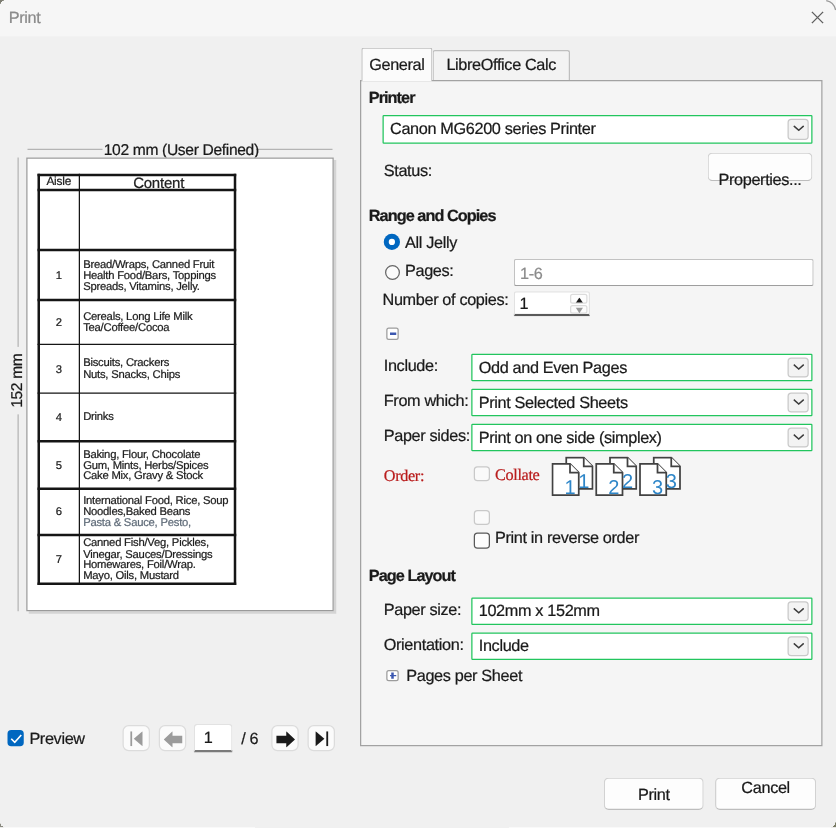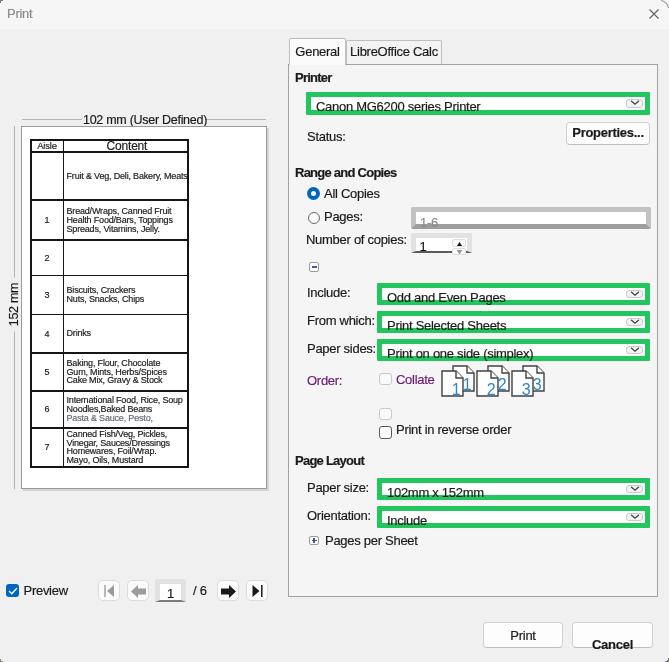--- a/index.html
+++ b/index.html
@@ -110,7 +110,7 @@
   </div>
 
   <div class="tab" style="left:289px; top:38px; width:57px; height:27px; background:#fbfbfb; z-index:3; padding-top:6px;">General</div>
-  <div class="tab" style="left:346px; top:40px; width:96px; height:24px; background:#f3f3f3; z-index:2; padding-top:4px;">LibreOffice Calc</div>
+  <div class="tab" style="left:346px; top:40px; width:110px; height:24px; background:#f3f3f3; z-index:2; padding-top:4px;">LibreOffice Calc</div>
 
   <div id="panel"></div>
 

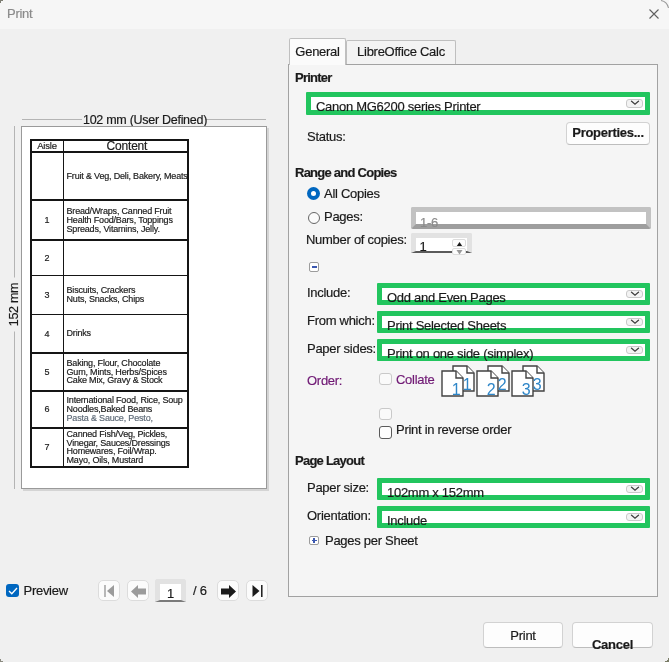--- a/index.html
+++ b/index.html
@@ -16,7 +16,7 @@
   
   #panel { position:absolute; left:288px; top:64px; width:370px; height:533px; border:1px solid #a2a2a2; background:#f5f5f5; }
   
-  .combo { position:absolute; background:#fff; border:5px solid #22c55e; border-radius:1px; }
+  .combo { position:absolute; background:#fff; border:1px solid #22c55e; border-radius:1px; }
   .combo .txt { position:absolute; left:5px; top:3px; white-space:nowrap; line-height:14px; }
   .combo .btn { position:absolute; right:2px; top:2px; bottom:2px; width:17px; background:#f3f3f3; border:1px solid #c9c9c9; border-radius:3px; }
   .chev { position:absolute; left:50%; top:50%; width:9px; height:5px; transform:translate(-50%,-55%); }

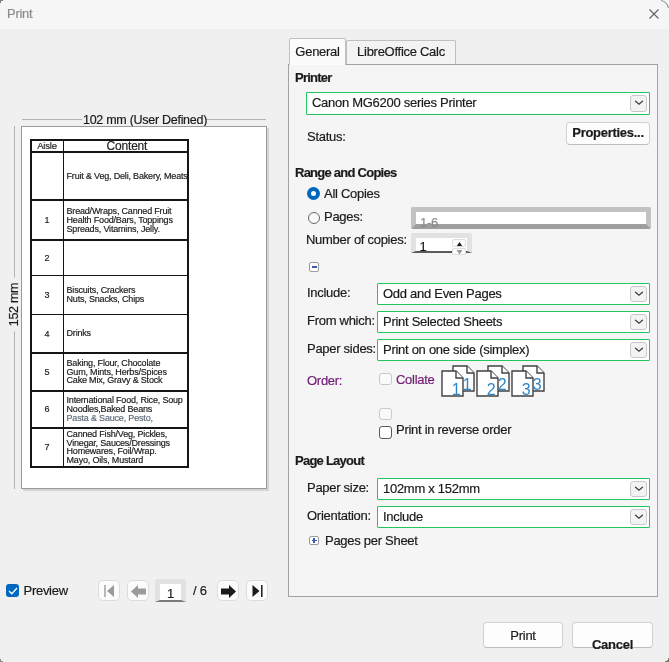--- a/index.html
+++ b/index.html
@@ -124,7 +124,7 @@
       </span>
   </div>
   <div class="lbl abs" style="left:307px; top:129.5px;">Status:</div>
-  <div class="btn-std" style="left:566px; top:122px; width:84px; height:23px; padding-top:3px;font-weight:bold;">Properties...</div>
+  <div class="btn-std" style="left:566px; top:122px; width:84px; height:23px; padding-top:14px;">Properties...</div>
 
   <div class="abs bold" style="left:295px; top:165.5px;">Range and Copies</div>
 

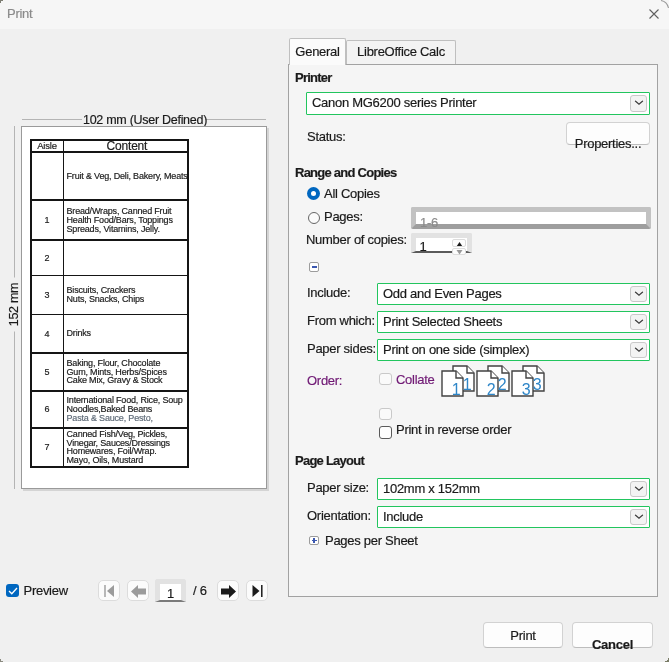--- a/index.html
+++ b/index.html
@@ -62,10 +62,6 @@
         <div class="pn" style="font-size:9.5px;">Aisle</div>
         <div class="pc" style="font-size:12px;">Content</div>
       </div>
-    <div class="prow" style="top:14.2px; height:46px;">
-        <div class="pn"></div>
-        <div class="pc">Fruit &amp; Veg, Deli, Bakery, Meats</div>
-      </div>
     <div class="prow" style="top:62px;   height:38.3px;">
         <div class="pn">1</div>
         <div class="pc">Bread/Wraps, Canned Fruit<br>Health Food/Bars, Toppings<br>Spreads, Vitamins, Jelly.</div>

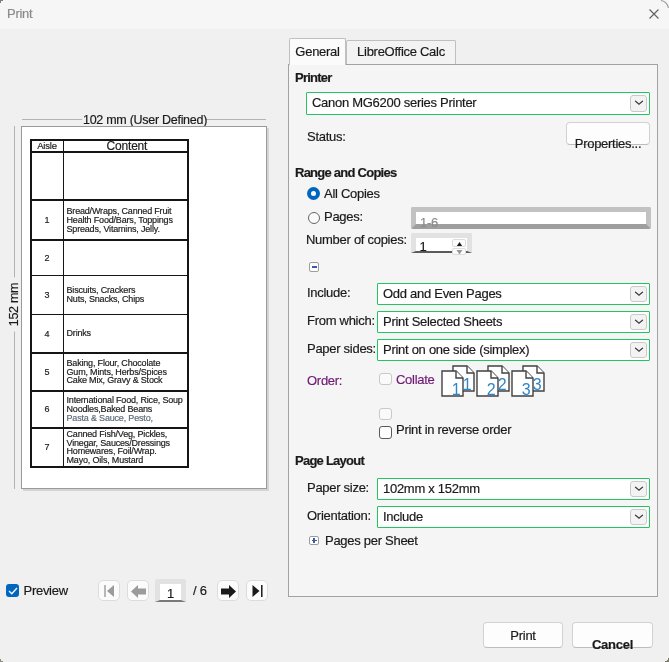--- a/index.html
+++ b/index.html
@@ -126,7 +126,7 @@
 
   <div class="radio" style="left:307px; top:187px; width:13px; height:13px; background:#0067c0;"></div>
   <div class="abs" style="left:311px; top:191px; width:5px; height:5px; border-radius:50%; background:#fff;"></div>
-  <div class="lbl abs" style="left:324px; top:187px;">All Copies</div>
+  <div class="lbl abs" style="left:324px; top:187px;">All Jelly</div>
 
   <div class="radio" style="left:307.5px; top:211.5px; width:12px; height:12px; background:#fbfbfb; border:1px solid #666;"></div>
   <div class="lbl abs" style="left:324px; top:209.5px;">Pages:</div>

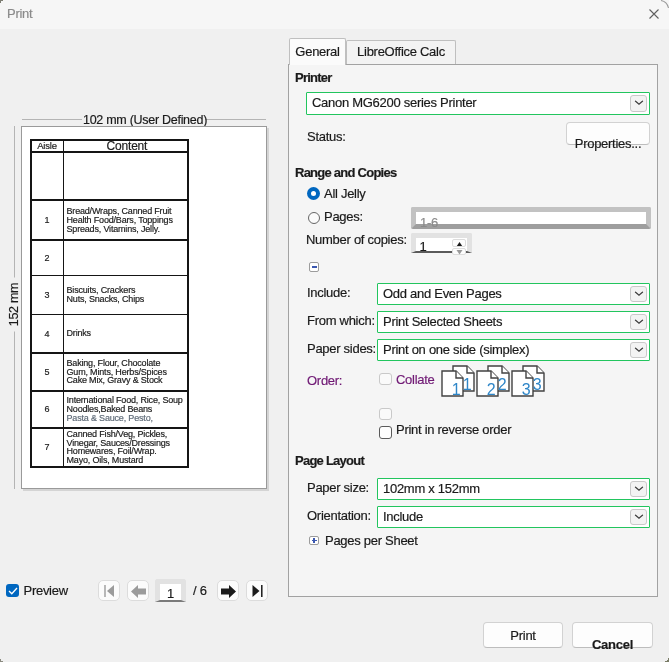--- a/index.html
+++ b/index.html
@@ -20,7 +20,7 @@
   .combo .txt { position:absolute; left:5px; top:3px; white-space:nowrap; line-height:14px; }
   .combo .btn { position:absolute; right:2px; top:2px; bottom:2px; width:17px; background:#f3f3f3; border:1px solid #c9c9c9; border-radius:3px; }
   .chev { position:absolute; left:50%; top:50%; width:9px; height:5px; transform:translate(-50%,-55%); }
-  .input { position:absolute; background:#fff; border:5px solid #a21caf; }
+  .input { position:absolute; background:#fff; border:1px solid #a21caf; }
   .btn-std { position:absolute; background:#fdfdfd; border:1px solid #d2d2d2; border-bottom-color:#bdbdbd; border-radius:4px; text-align:center; color:#1a1a1a; }
   .radio { position:absolute; width:14px; height:14px; border-radius:50%; }
   .checkbox { position:absolute; width:14px; height:14px; border-radius:3px; }

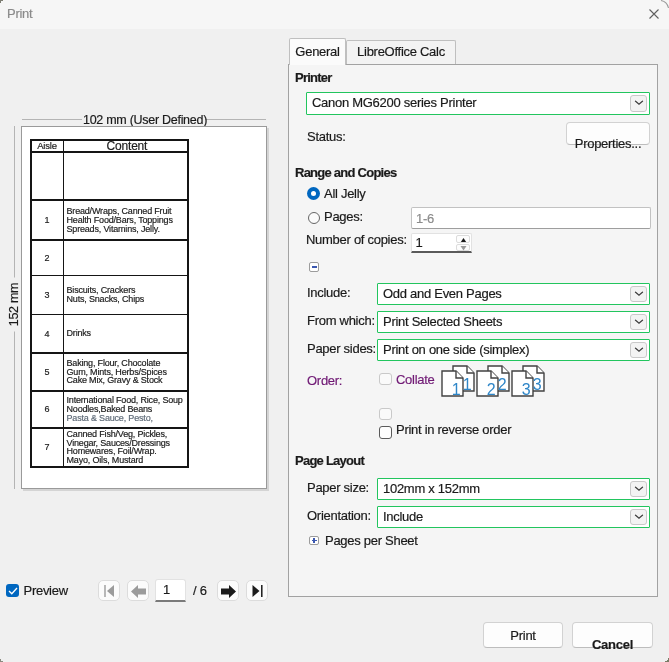--- a/index.html
+++ b/index.html
@@ -68,6 +68,7 @@
       </div>
     <div class="prow" style="top:102.1px; height:33.6px;">
         <div class="pn">2</div>
+        <div class="pc">Cereals, Long Life Milk<br>Tea/Coffee/Cocoa</div>
       </div>
     <div class="prow" style="top:137.5px; height:37.2px;">
         <div class="pn">3</div>

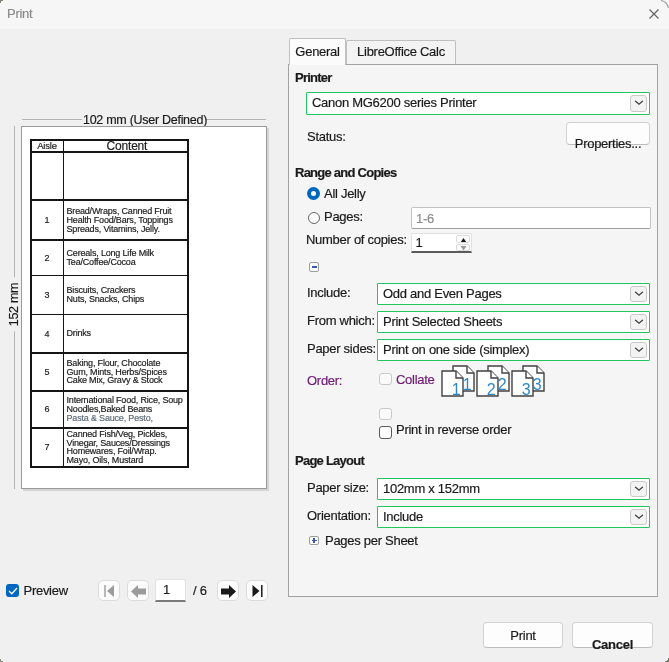--- a/index.html
+++ b/index.html
@@ -8,7 +8,7 @@
   #dlg { position:relative; width:669px; height:662px; background:#f0f0f0; overflow:hidden; }
   .abs { position:absolute; }
   .bold { font-weight:bold; letter-spacing:-0.75px; }
-  .gray { color:#701a75; }
+  .gray { color:#b91c1c;font-family:Liberation Serif, serif; }
   
   #titlebar { position:absolute; left:0; top:0; width:669px; height:29px; background:#f6f6f6; }
   

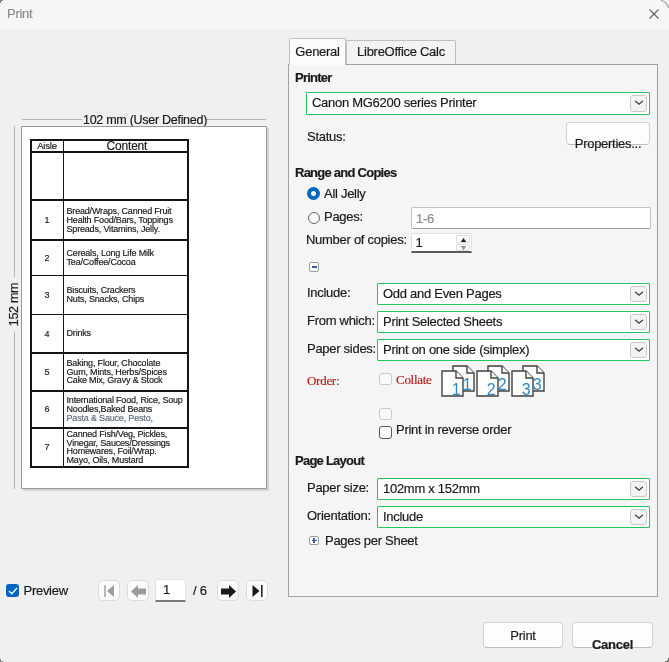--- a/index.html
+++ b/index.html
@@ -275,7 +275,7 @@
   </div>
 
   <div class="btn-std" style="left:483px; top:622px; width:80px; height:26px; padding-top:5.5px;">Print</div>
-  <div class="btn-std" style="left:572px; top:622px; width:81px; height:26px; padding-top:15px;font-weight:bold;">Cancel</div>
+  <div class="btn-std" style="left:572px; top:622px; width:81px; height:26px; padding-top:0;">Cancel</div>
 </div>
 
 </body></html>

